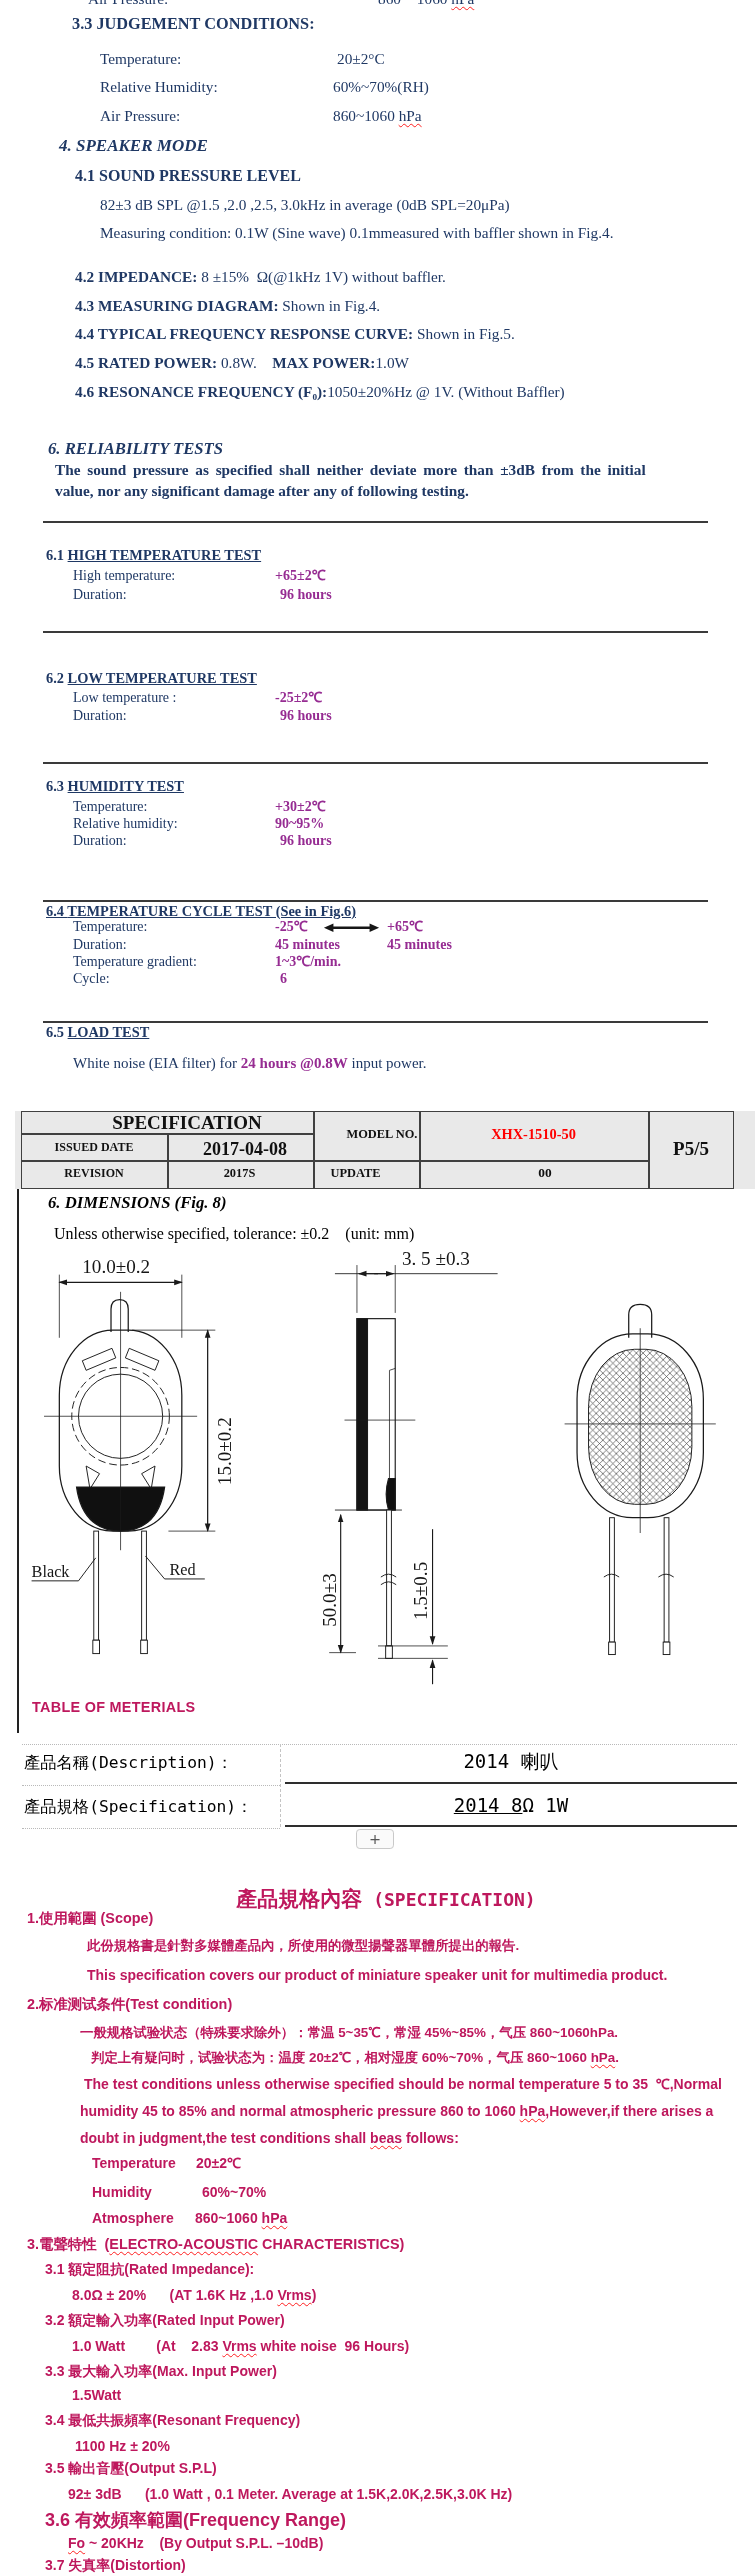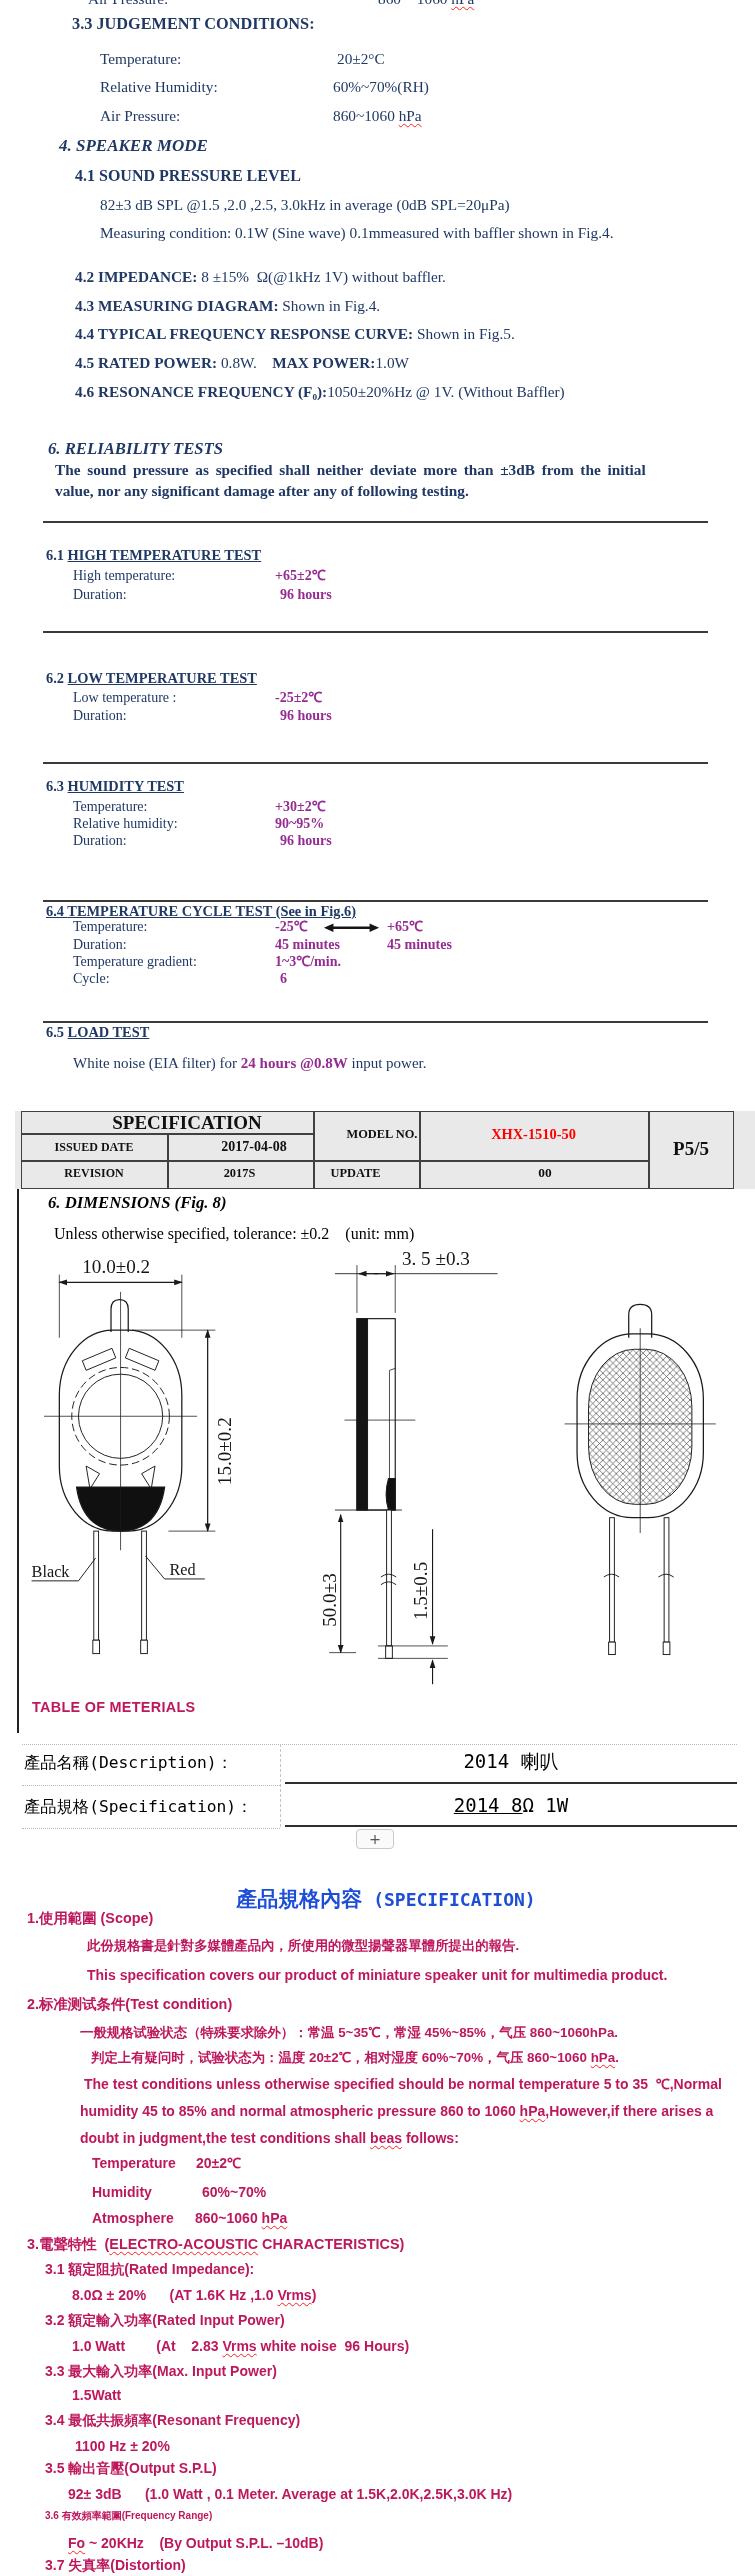--- a/index.html
+++ b/index.html
@@ -118,7 +118,7 @@
   <div class="hline" style="left:21px;top:1160px;width:627px"></div>
   <div class="cell" style="left:21px;top:1112px;width:332px;font-size:19px">SPECIFICATION</div>
   <div class="cell" style="left:21px;top:1140px;width:146px;font-size:12px">ISSUED DATE</div>
-  <div class="cell" style="left:167px;top:1139px;width:174px;font-size:14px">2017-04-08</div>
+  <div class="cell" style="left:158px;top:1139px;width:174px;font-size:18px">2017-04-08</div>
   <div class="cell" style="left:329px;top:1127px;width:106px;font-size:12.4px">MODEL NO.</div>
   <div class="cell" style="left:419px;top:1126px;width:229px;font-size:14.4px;color:#ff0000">XHX-1510-50</div>
   <div class="cell" style="left:648px;top:1138px;width:86px;font-size:19px">P5/5</div>

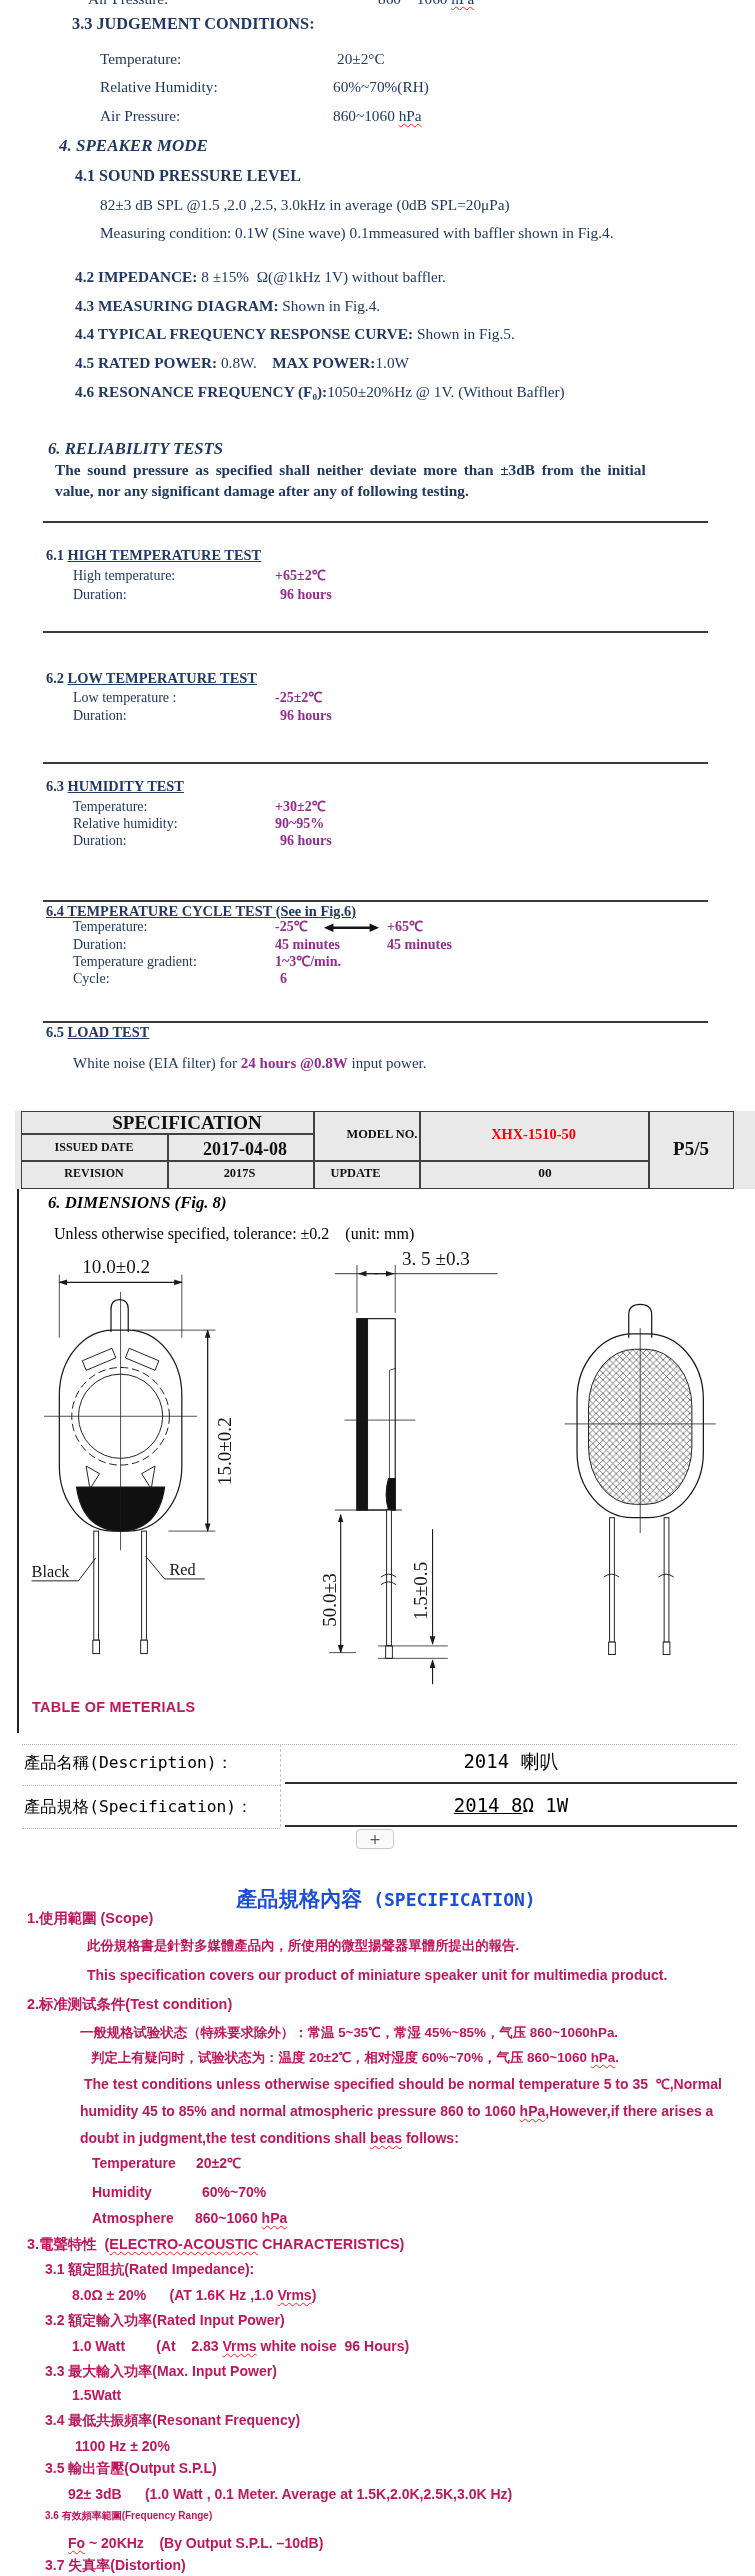--- a/index.html
+++ b/index.html
@@ -10,7 +10,7 @@
   .sans{font-family:Liberation Sans, sans-serif;font-weight:bold;color:#be185d;}
   .mono{font-family:"DejaVu Sans Mono",monospace;}
   .nv{color:#1f3864;}
-  .blue2{color:#1d4ed8;}
+  .blue2{color:#be185d;}
   .mg{color:#962c92;font-weight:bold;}
   .bd{font-weight:bold;}
   .it{font-style:italic;}

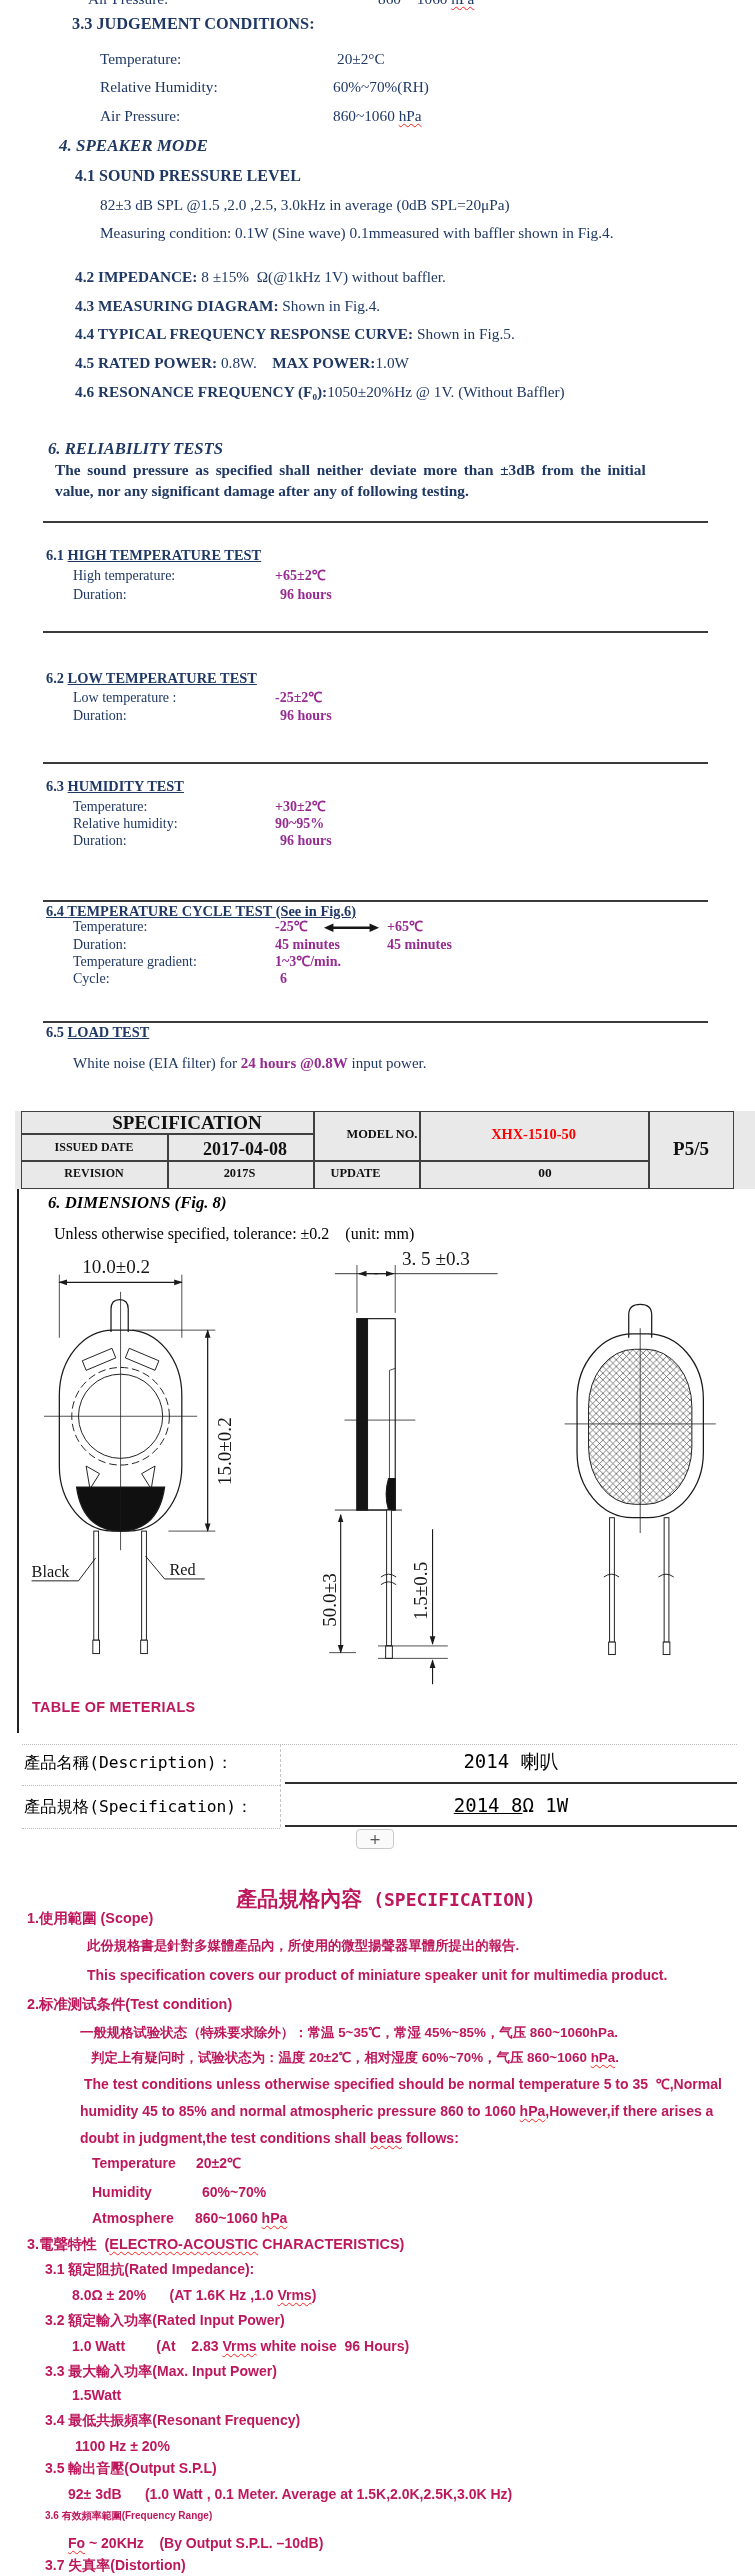--- a/index.html
+++ b/index.html
@@ -269,7 +269,7 @@
   <div class="ln sans" style="left:75px;top:2438px;font-size:14px">1100 Hz ± 20%</div>
   <div class="ln sans" style="left:45px;top:2460px;font-size:14px">3.5 輸出音壓(Output S.P.L)</div>
   <div class="ln sans" style="left:68px;top:2486px;font-size:14px">92± 3dB      (1.0 Watt , 0.1 Meter. Average at 1.5K,2.0K,2.5K,3.0K Hz)</div>
-  <div class="ln sans" style="left:45px;top:2510px;font-size:10px">3.6 有效頻率範圍(Frequency Range)</div>
+  <div class="ln sans" style="left:45px;top:2510px;font-size:18px">3.6 有效頻率範圍(Frequency Range)</div>
   <div class="ln sans" style="left:68px;top:2535px;font-size:14px"><span class="sq">Fo</span><span> ~ 20KHz    (By Output S.P.L. –10dB)</span></div>
   <div class="ln sans" style="left:45px;top:2557px;font-size:14px">3.7 失真率(Distortion)</div>
 

